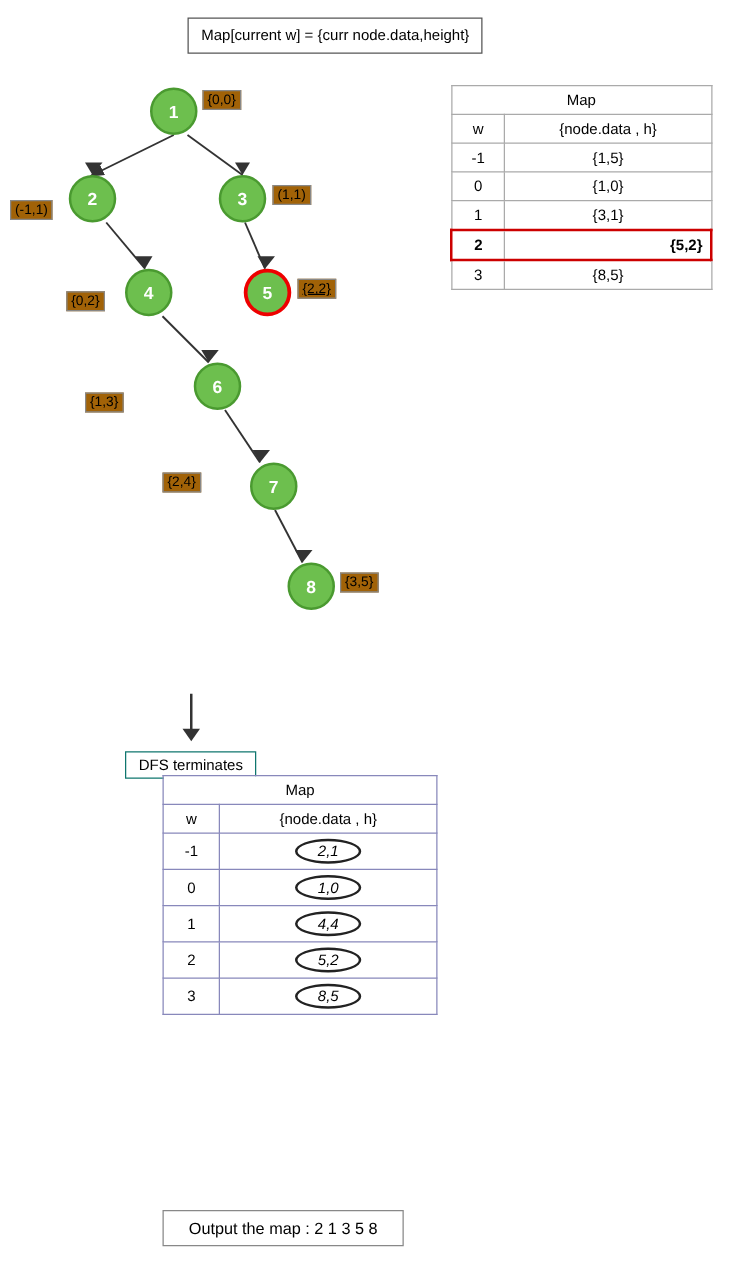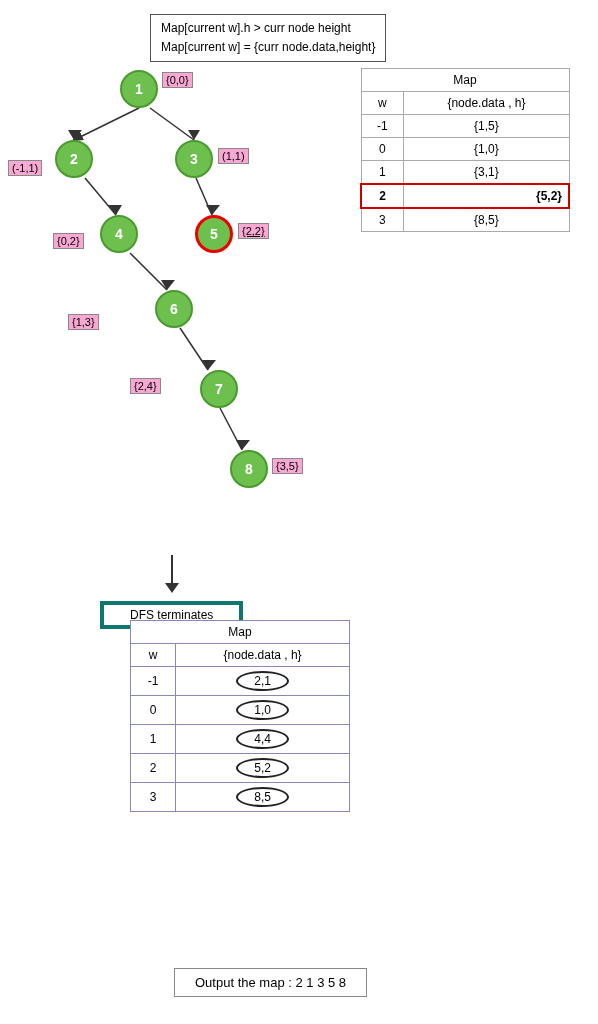--- a/index.html
+++ b/index.html
@@ -187,7 +187,6 @@
 <body>
 
 <div class="condition-box">
-  <div>Map[current w].h &gt; curr  node height</div>
   <div>Map[current w] = {curr  node.data,height}</div>
 </div>
 

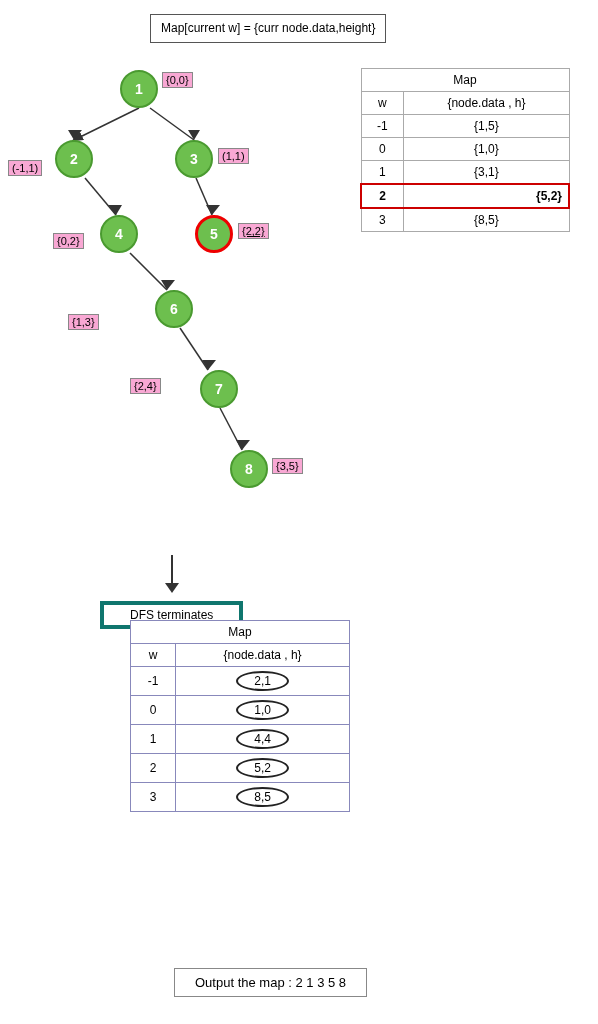--- a/index.html
+++ b/index.html
@@ -66,7 +66,7 @@
       position: absolute;
       font-size: 11px;
       border: 1px solid #888;
-      background: #f9a8d4;
+      background: #a16207;
       padding: 1px 3px;
     }
 

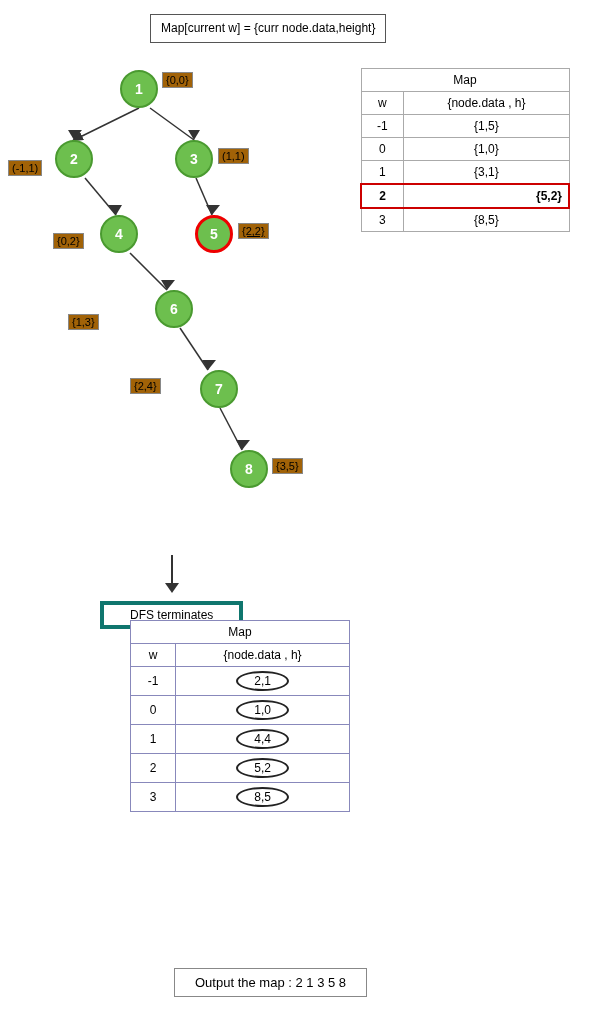--- a/index.html
+++ b/index.html
@@ -130,8 +130,8 @@
       border-top: 10px solid #333;
     }
     .dfs-label {
-      border: 4px solid #0f766e;
-      padding: 3px 26px;
+      border: 1px solid #0f766e;
+      padding: 3px 10px;
       font-size: 12px;
       background: #fff;
       margin-top: 12px;

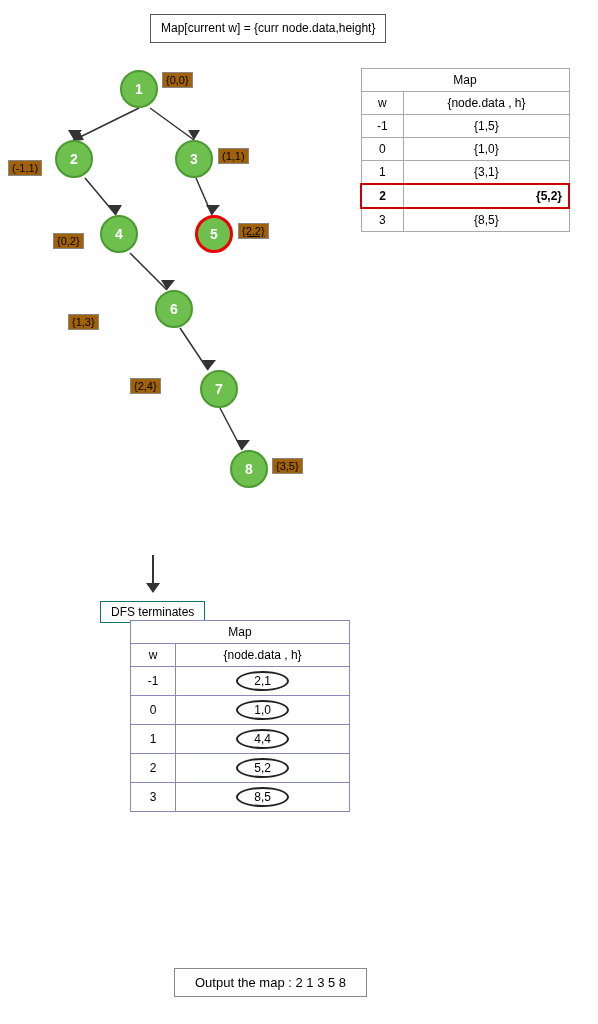--- a/index.html
+++ b/index.html
@@ -169,6 +169,7 @@
       border-radius: 50%;
       padding: 1px 16px;
       font-size: 12px;
+      font-style: italic;
     }
 
     

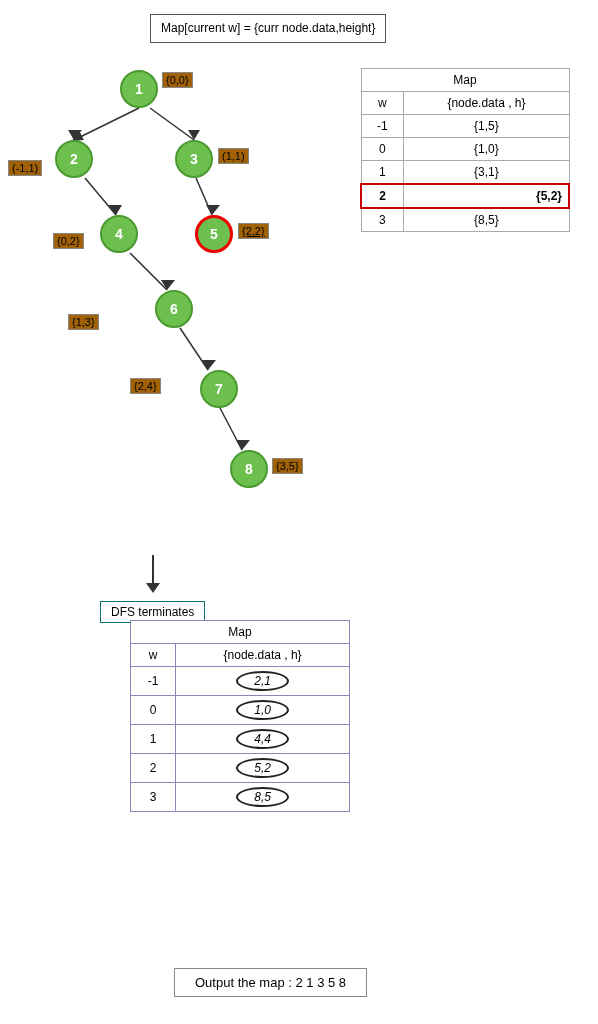--- a/index.html
+++ b/index.html
@@ -181,7 +181,6 @@
       padding: 6px 20px;
       font-size: 13px;
       background: #fff;
-      margin-left: 44px;
     }
   </style>
 </head>

